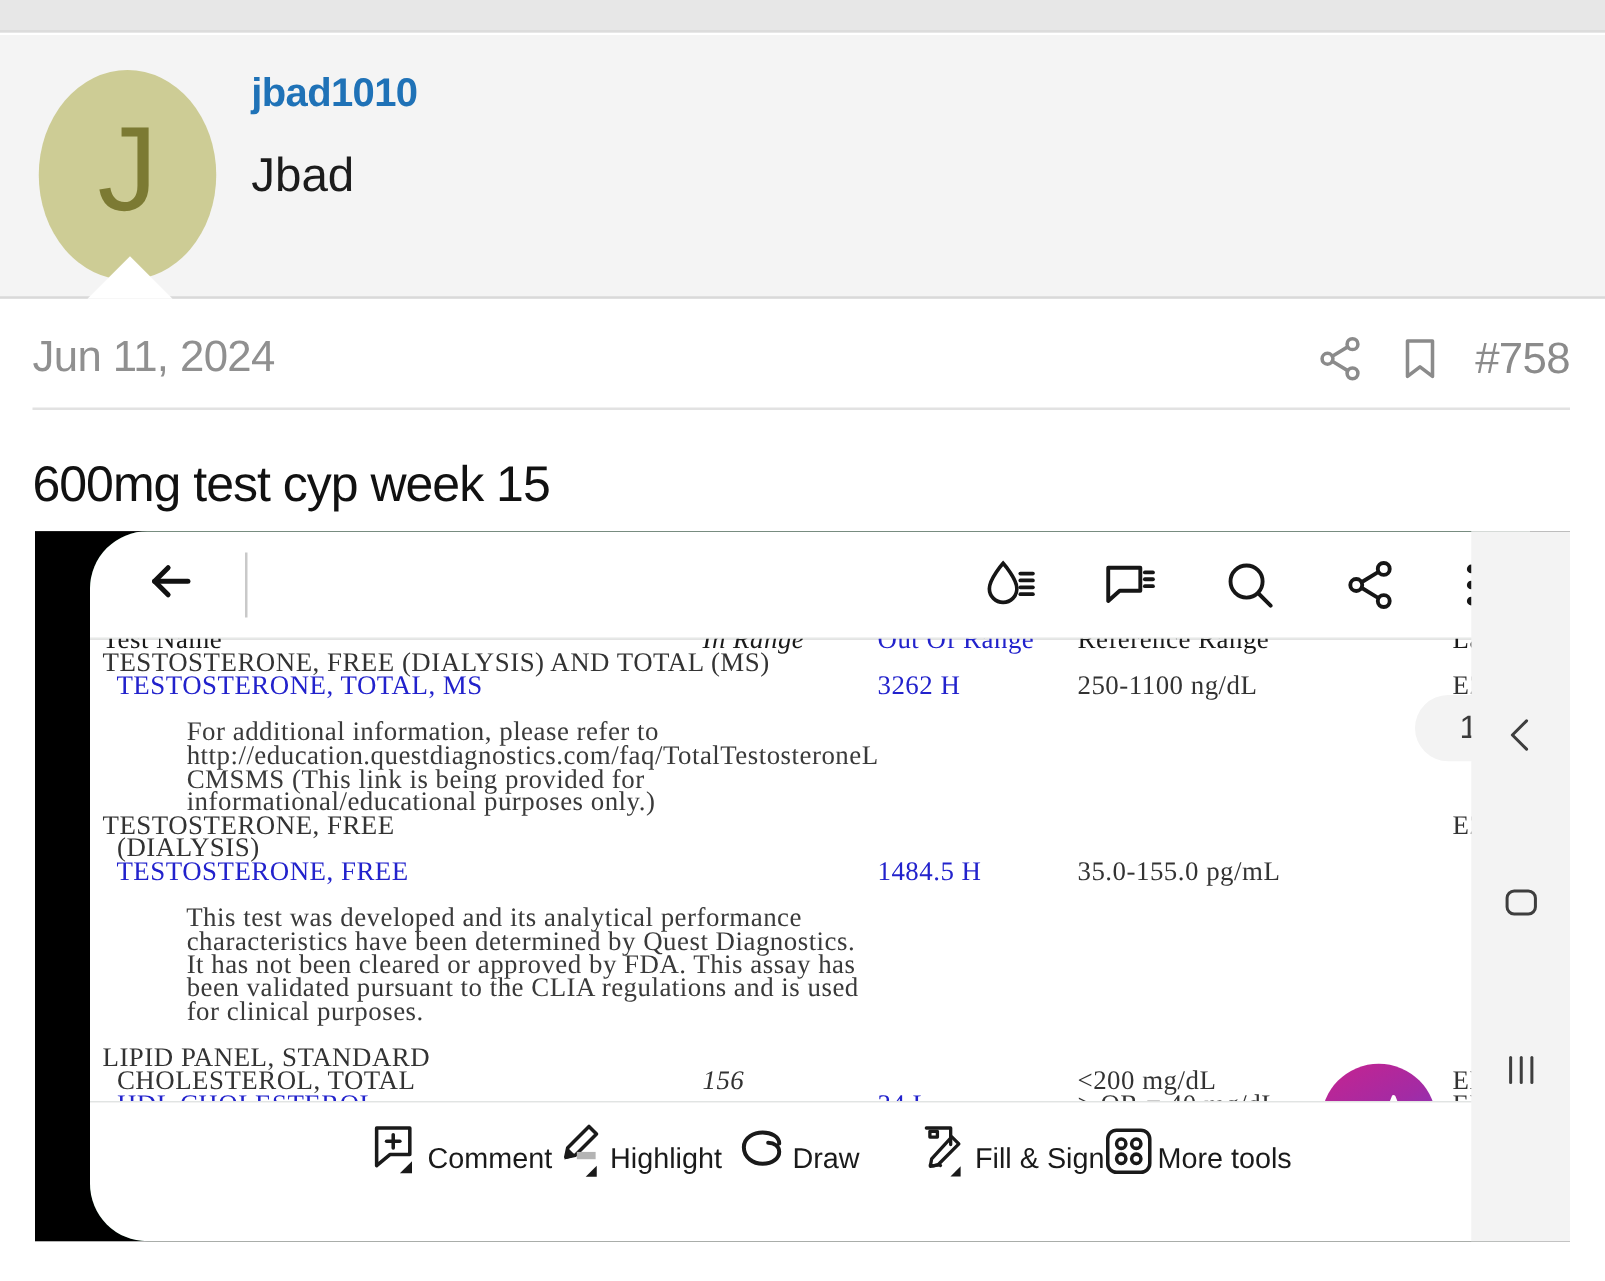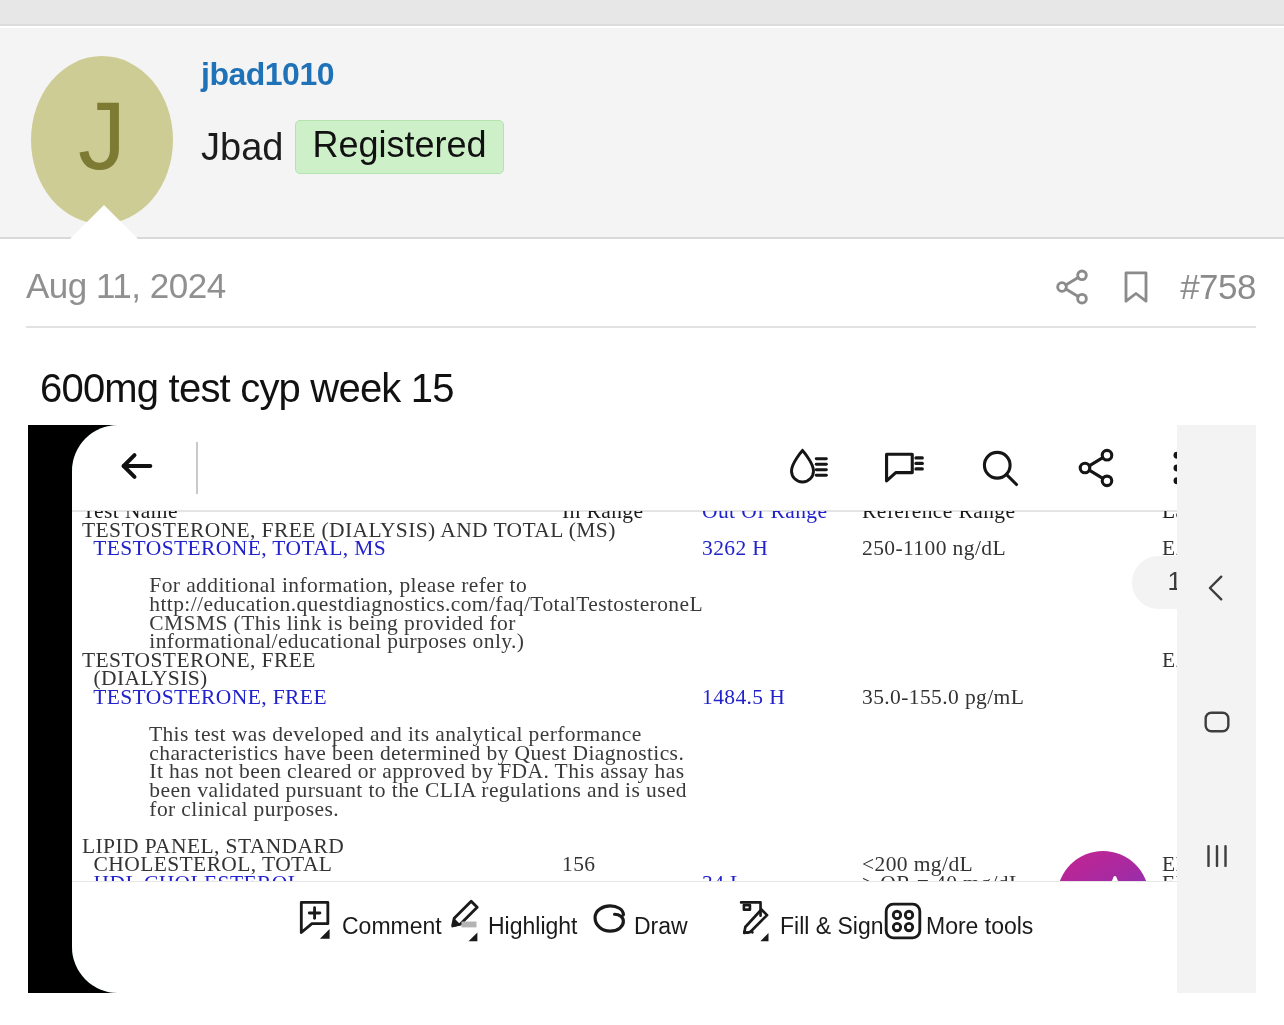--- a/index.html
+++ b/index.html
@@ -37,7 +37,7 @@
   }
   .poster-sub {
     position: absolute; left: 201px; top: 92px;
-    display: flex; align-items: center; gap: 12px;
+    display: flex; align-items: center; gap: 30px; flex-direction: column;
   }
   .poster-realname { font-size: 38px; color: #1c1c1c; }
   .badge {

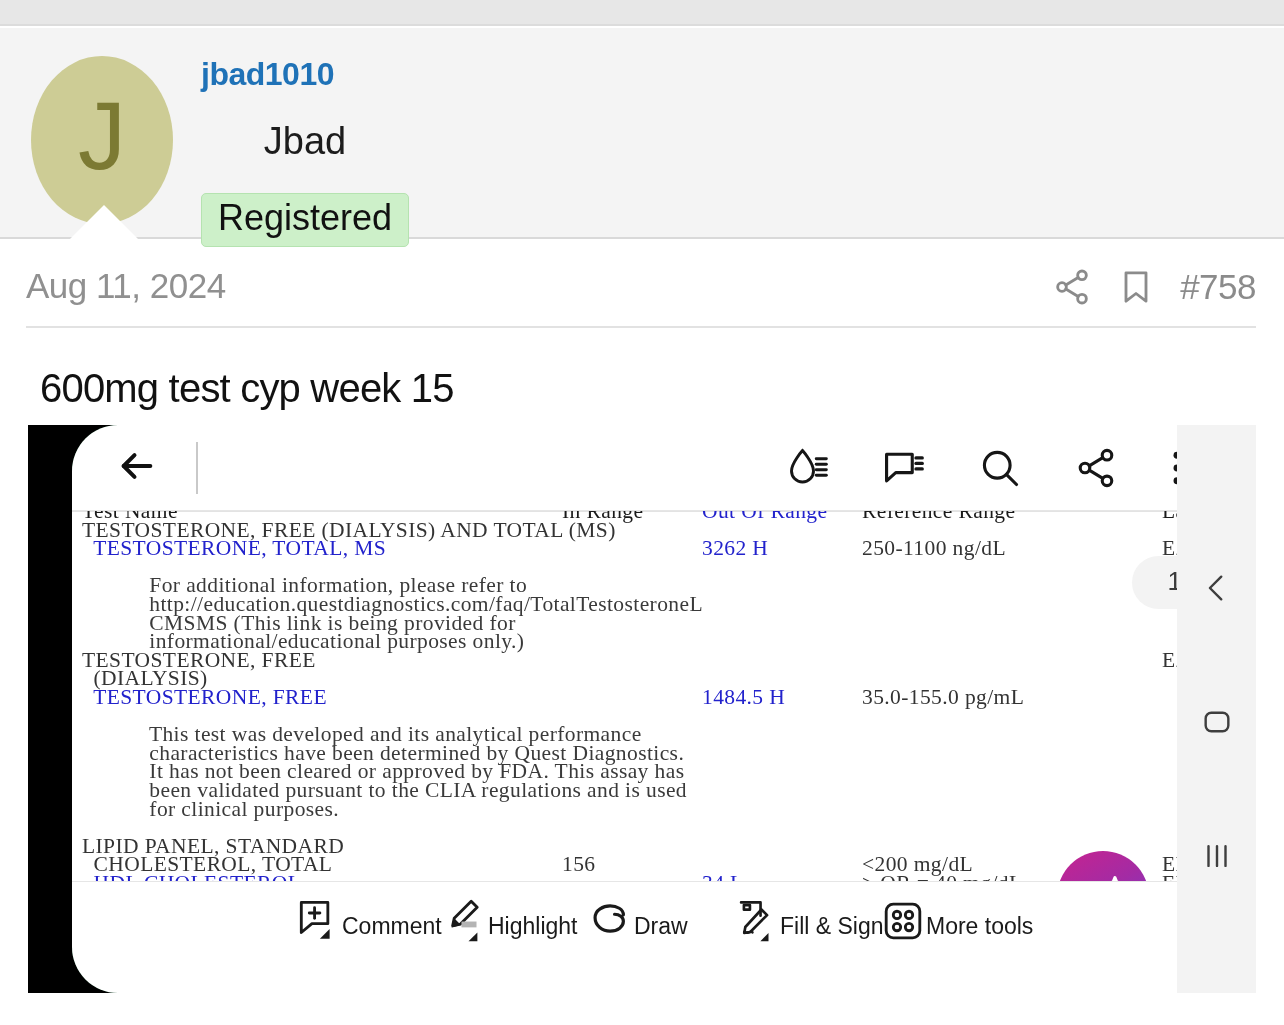--- a/index.html
+++ b/index.html
@@ -200,7 +200,6 @@
 
   <div class="poster-sub">
     <span class="poster-realname">Jbad</span>
-    <span class="badge">Registered</span>
   </div>
 
   <div class="notch-edge"></div>

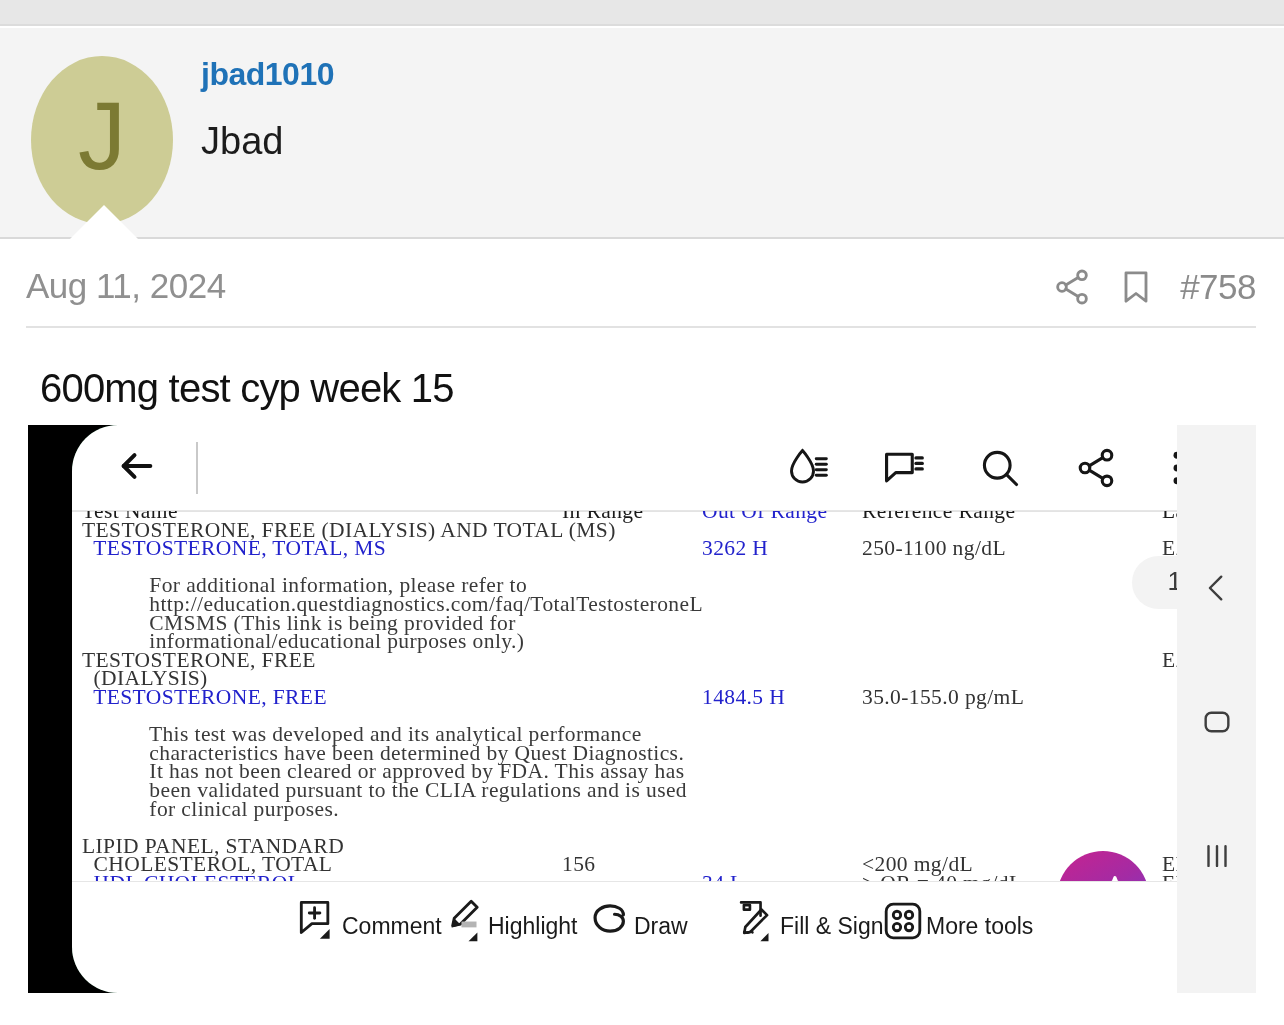--- a/index.html
+++ b/index.html
@@ -207,7 +207,7 @@
 </div>
 
 <div class="meta-row">
-  <span class="post-date">Aug 11, 2024</span>
+  <span class="post-date">Jun 11, 2024</span>
 
   <span class="meta-actions">
     <span>

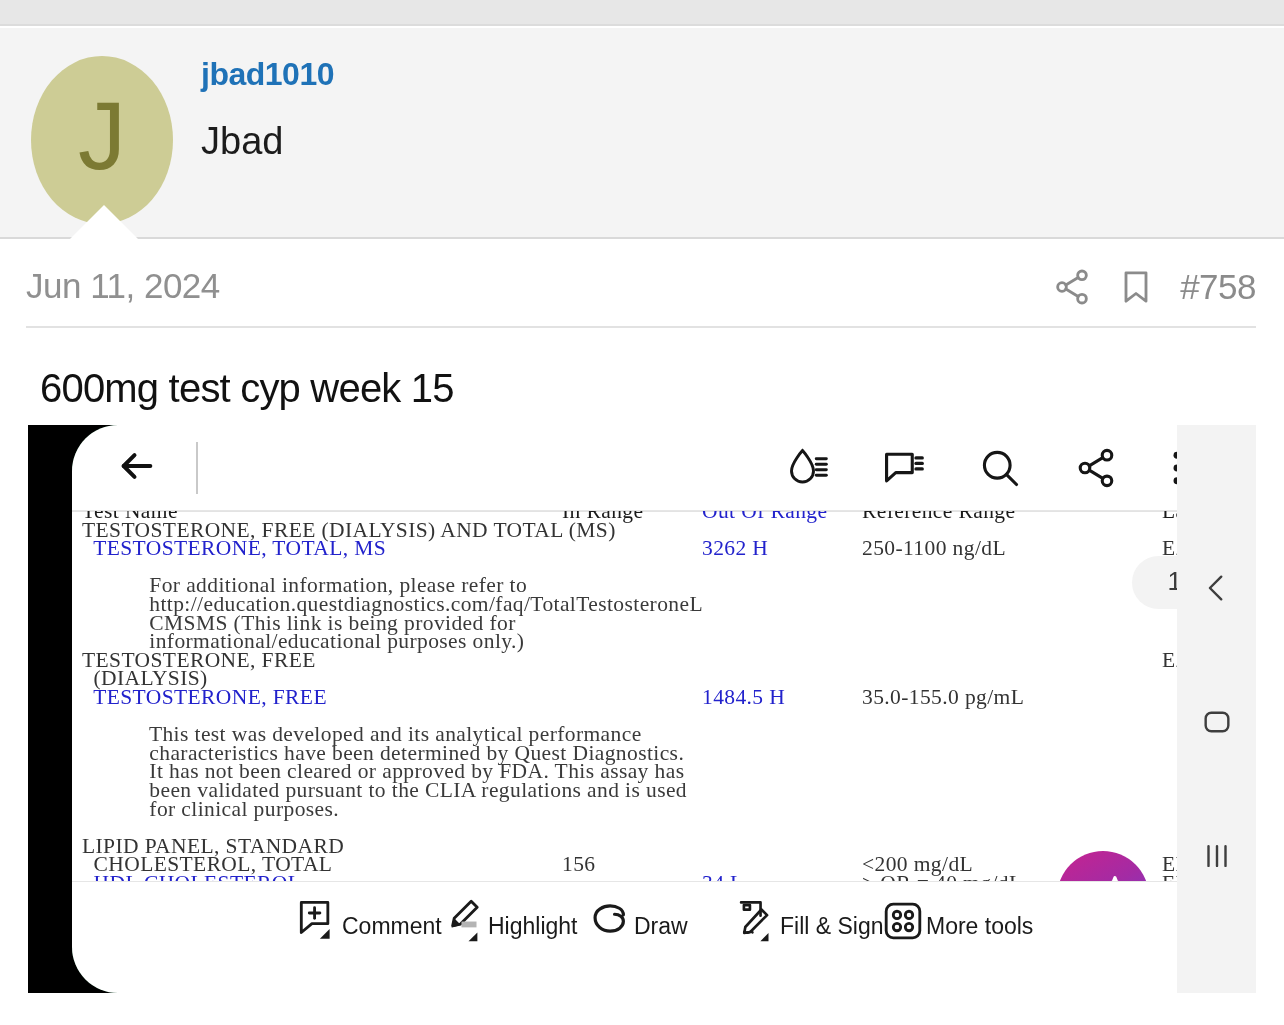--- a/index.html
+++ b/index.html
@@ -75,7 +75,7 @@
   
   .post-title {
     position: absolute; left: 26px; top: 366px;
-    font-size: 40px; color: #111; letter-spacing: -0.8px; margin-left: 14px;
+    font-size: 40px; color: #111; letter-spacing: -0.8px;
   }
 
   

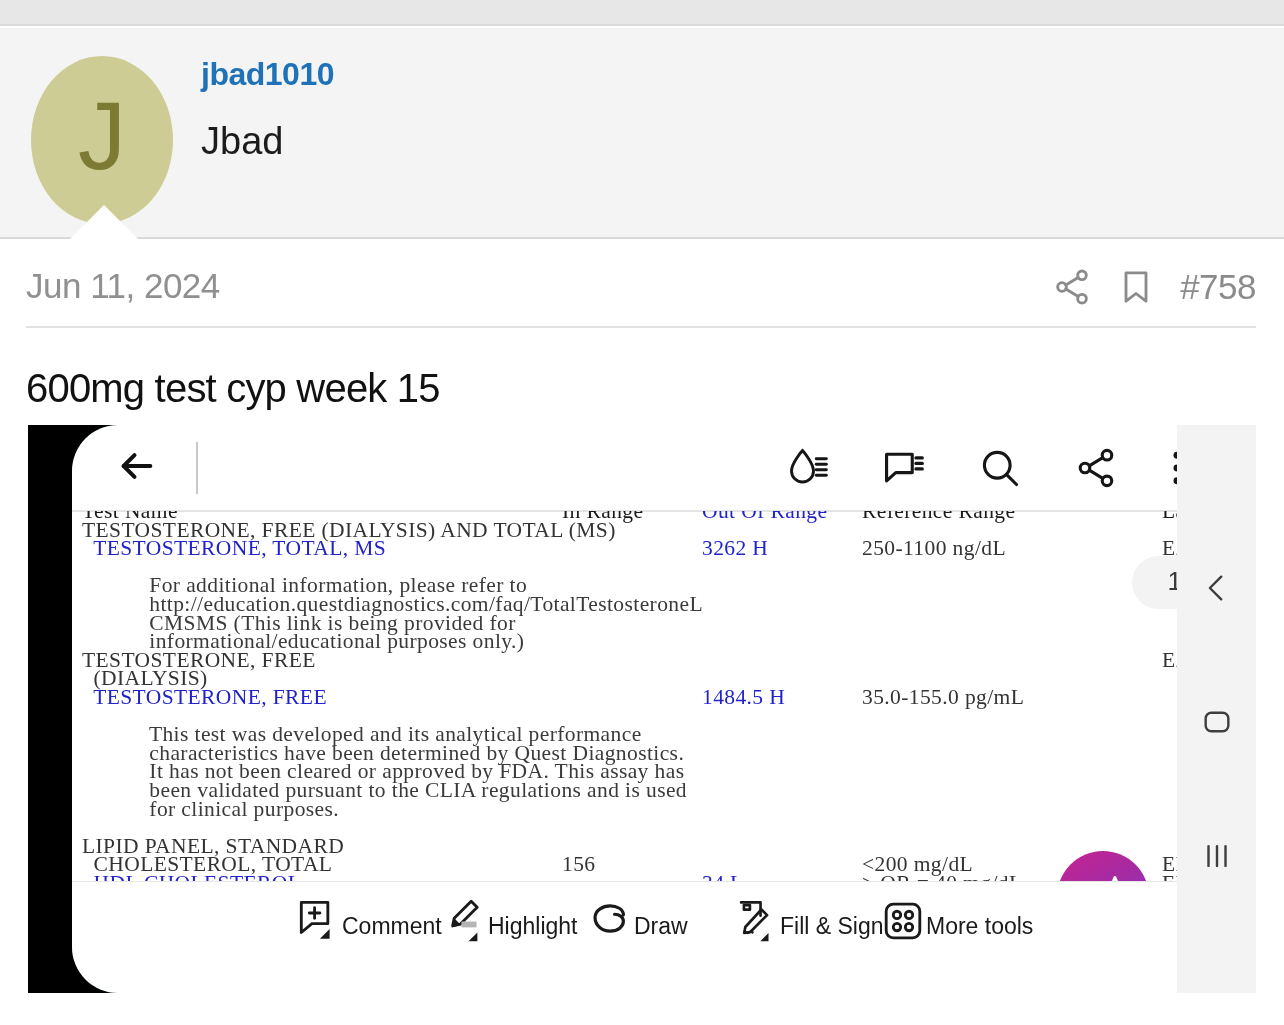--- a/index.html
+++ b/index.html
@@ -130,7 +130,7 @@
   }
   .doc .row { position: relative; height: 18.6px; }
   .doc .c-name  { position: absolute; left: 10px; }
-  .doc .c-in    { position: absolute; left: 490px; }
+  .doc .c-in    { position: absolute; left: 490px; font-style: italic; }
   .doc .c-out   { position: absolute; left: 630px; color: #2222cc; }
   .doc .c-ref   { position: absolute; left: 790px; }
   .doc .c-lab   { position: absolute; left: 1090px; }

